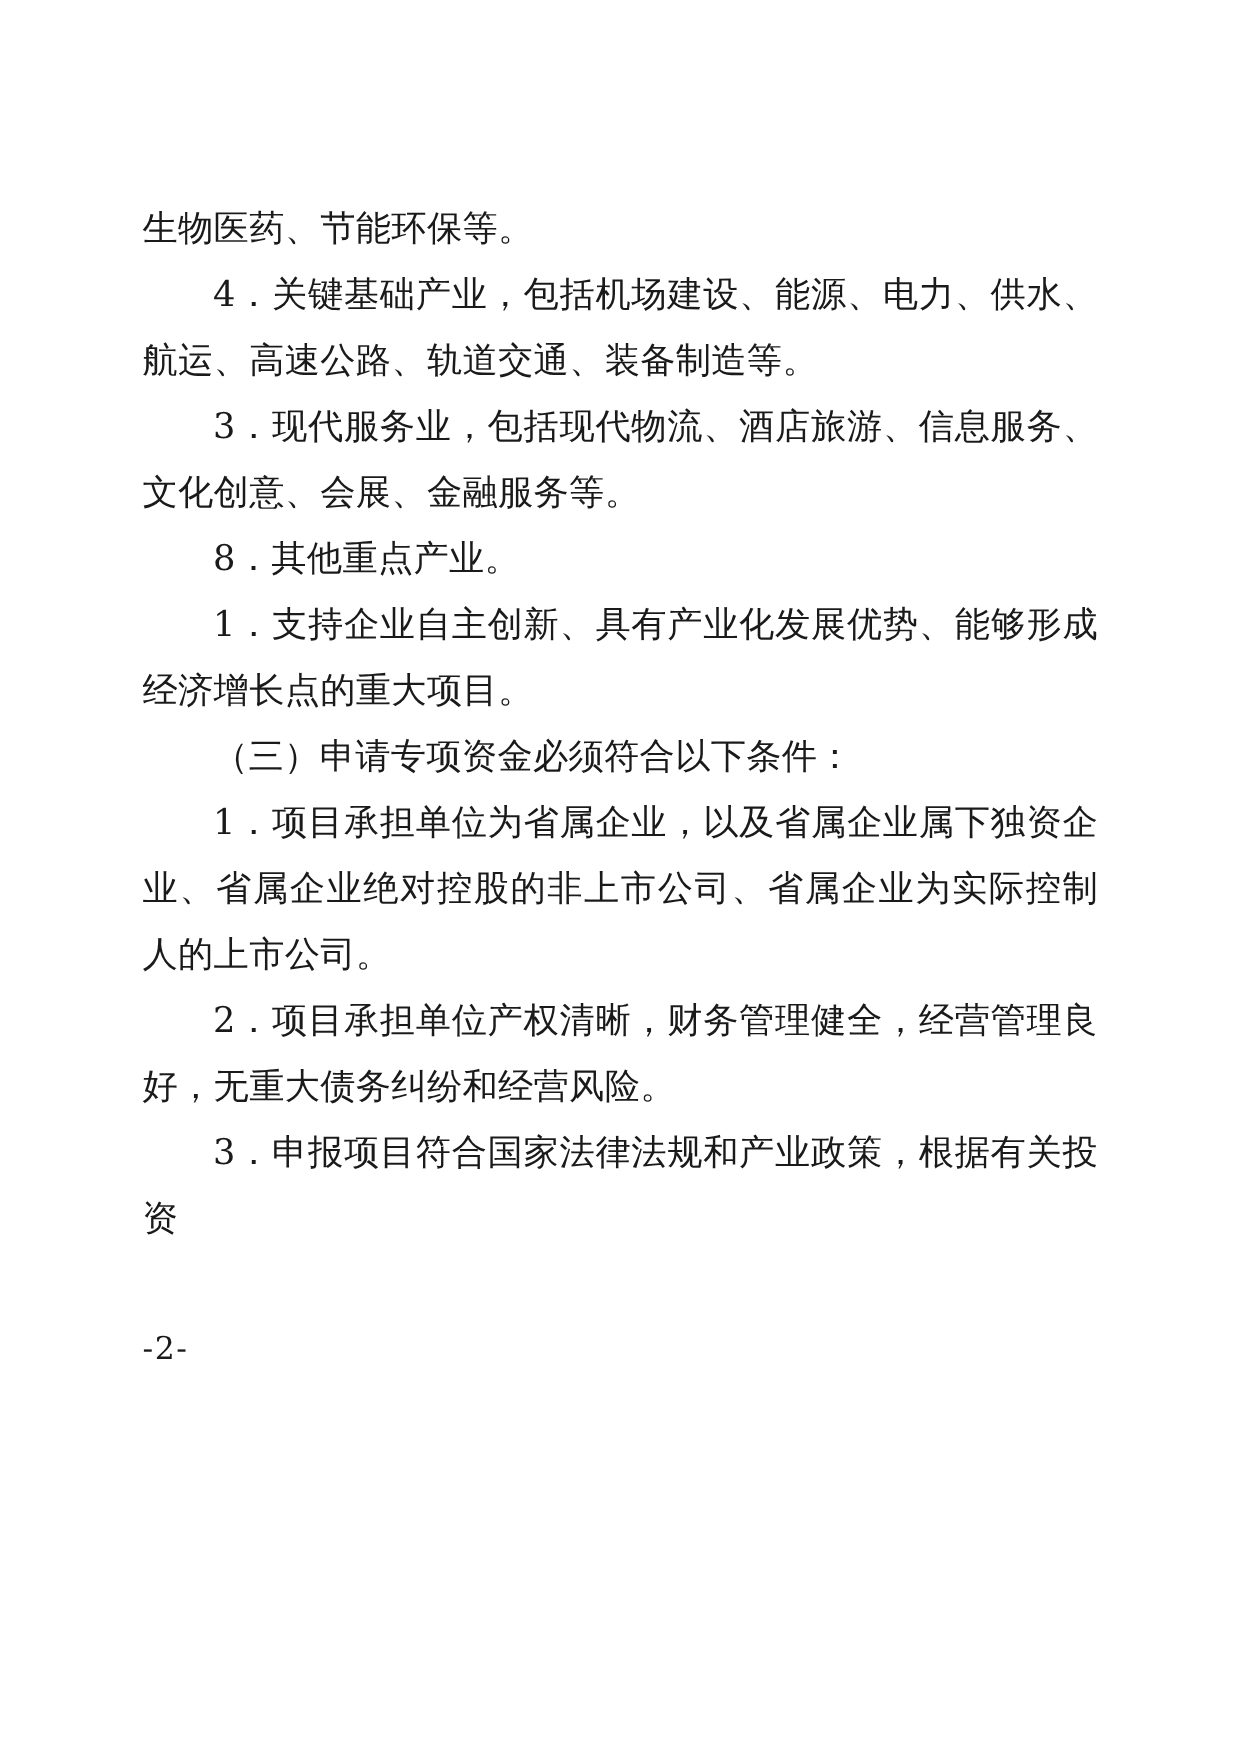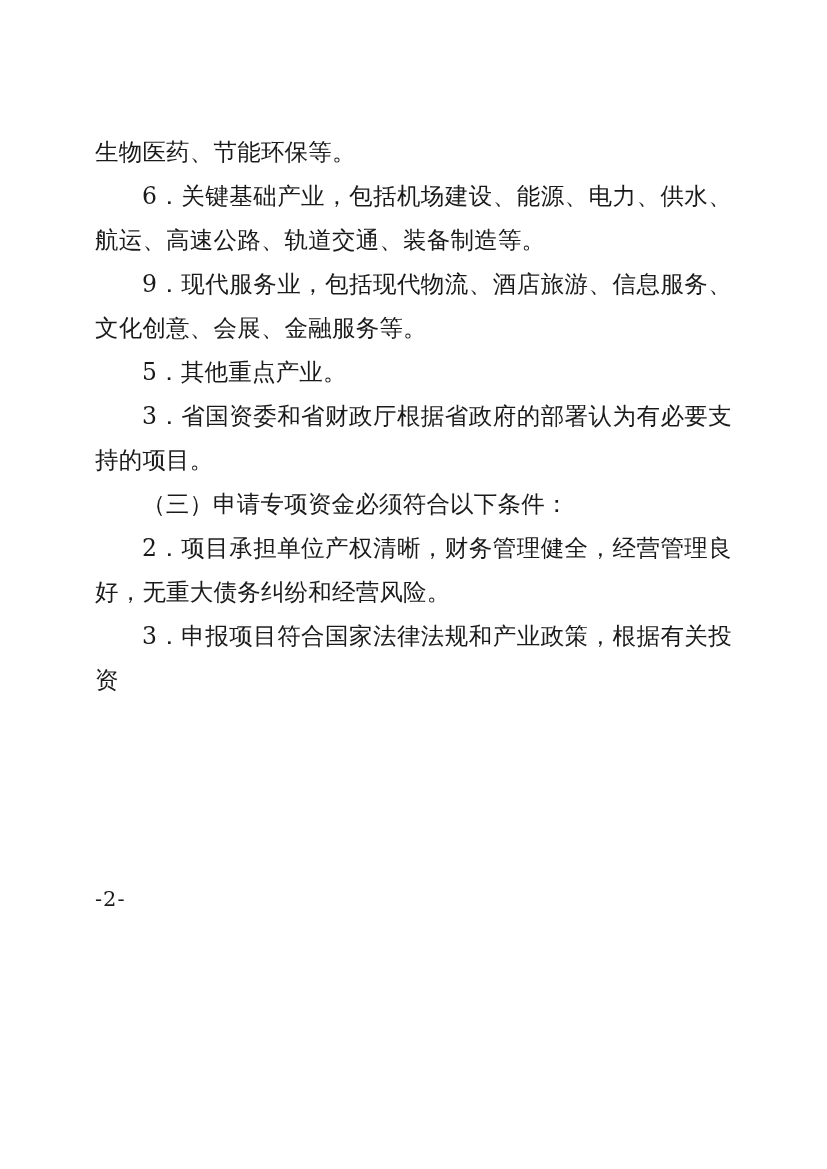--- a/index.html
+++ b/index.html
@@ -53,7 +53,7 @@
 <div class="page">
   <div class="body-text">
     <p class="para">生物医药、节能环保等。</p>
-    <p class="para indent">6．关键基础产业，包括机场建设、能源、电力、供水、航运、高速公路、轨道交通、装备制造等。</p>
+    <p class="para indent">4．关键基础产业，包括机场建设、能源、电力、供水、航运、高速公路、轨道交通、装备制造等。</p>
     <p class="para indent">9．现代服务业，包括现代物流、酒店旅游、信息服务、文化创意、会展、金融服务等。</p>
     <p class="para indent">5．其他重点产业。</p>
     <p class="para indent">3．省国资委和省财政厅根据省政府的部署认为有必要支持的项目。</p>

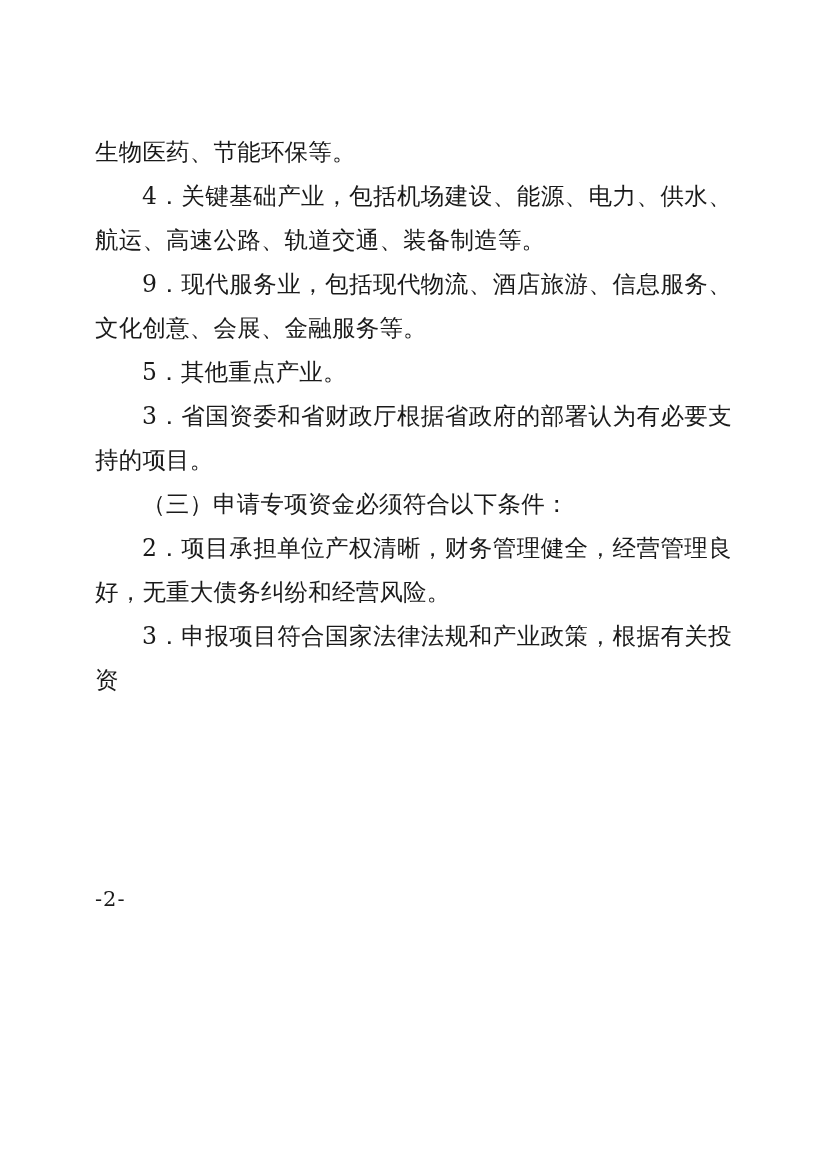--- a/index.html
+++ b/index.html
@@ -54,7 +54,7 @@
   <div class="body-text">
     <p class="para">生物医药、节能环保等。</p>
     <p class="para indent">4．关键基础产业，包括机场建设、能源、电力、供水、航运、高速公路、轨道交通、装备制造等。</p>
-    <p class="para indent">9．现代服务业，包括现代物流、酒店旅游、信息服务、文化创意、会展、金融服务等。</p>
+    <p class="para indent">3．现代服务业，包括现代物流、酒店旅游、信息服务、文化创意、会展、金融服务等。</p>
     <p class="para indent">5．其他重点产业。</p>
     <p class="para indent">3．省国资委和省财政厅根据省政府的部署认为有必要支持的项目。</p>
     <p class="para indent">（三）申请专项资金必须符合以下条件：</p>

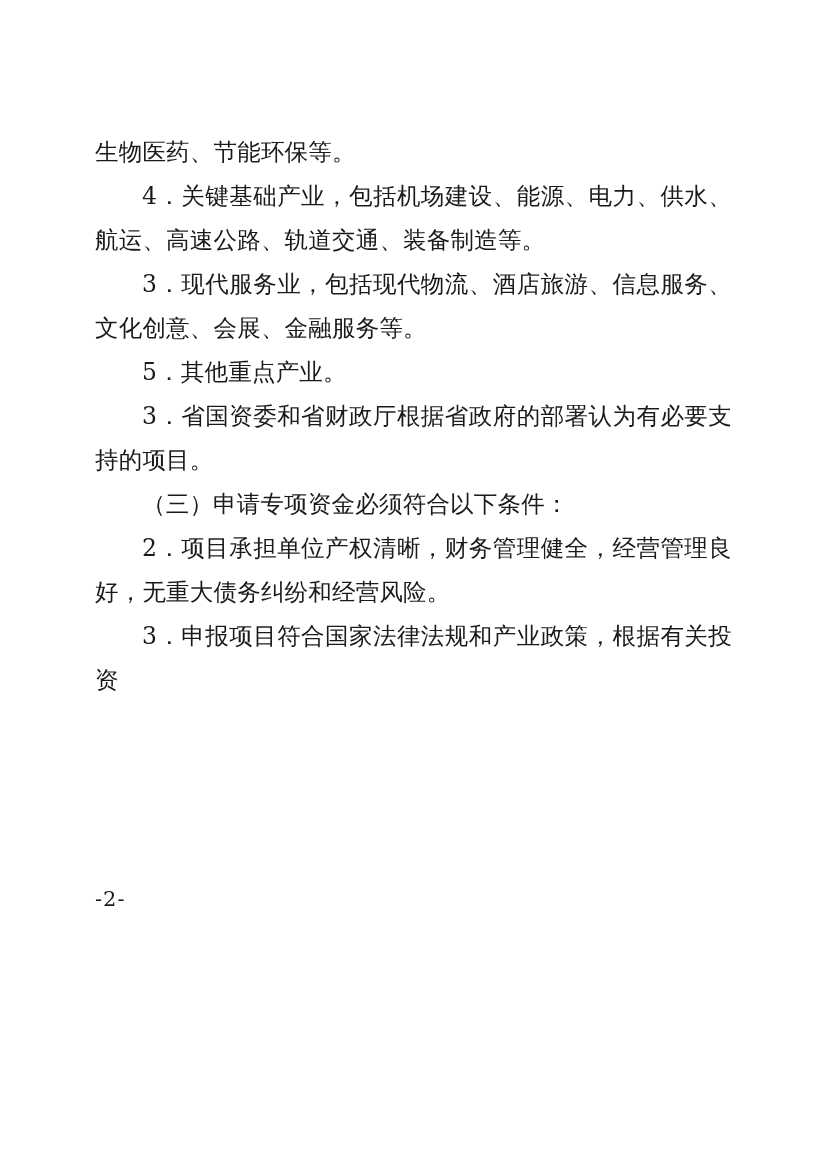--- a/index.html
+++ b/index.html
@@ -55,7 +55,7 @@
     <p class="para">生物医药、节能环保等。</p>
     <p class="para indent">4．关键基础产业，包括机场建设、能源、电力、供水、航运、高速公路、轨道交通、装备制造等。</p>
     <p class="para indent">3．现代服务业，包括现代物流、酒店旅游、信息服务、文化创意、会展、金融服务等。</p>
-    <p class="para indent">5．其他重点产业。</p>
+    <p class="para indent">8．其他重点产业。</p>
     <p class="para indent">3．省国资委和省财政厅根据省政府的部署认为有必要支持的项目。</p>
     <p class="para indent">（三）申请专项资金必须符合以下条件：</p>
     <p class="para indent">2．项目承担单位产权清晰，财务管理健全，经营管理良好，无重大债务纠纷和经营风险。</p>

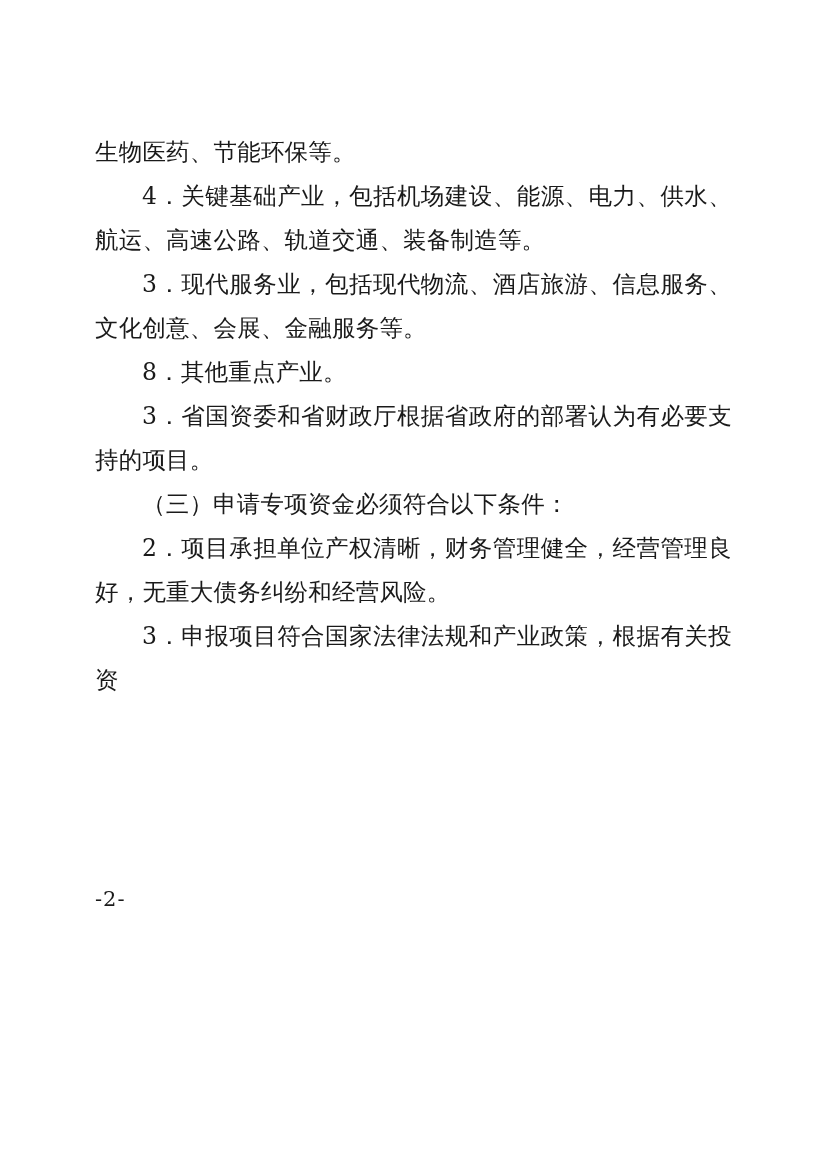--- a/index.html
+++ b/index.html
@@ -56,6 +56,7 @@
     <p class="para indent">4．关键基础产业，包括机场建设、能源、电力、供水、航运、高速公路、轨道交通、装备制造等。</p>
     <p class="para indent">3．现代服务业，包括现代物流、酒店旅游、信息服务、文化创意、会展、金融服务等。</p>
     <p class="para indent">8．其他重点产业。</p>
+    <p class="para indent">1．支持企业自主创新、具有产业化发展优势、能够形成经济增长点的重大项目。</p>
     <p class="para indent">3．省国资委和省财政厅根据省政府的部署认为有必要支持的项目。</p>
     <p class="para indent">（三）申请专项资金必须符合以下条件：</p>
     <p class="para indent">2．项目承担单位产权清晰，财务管理健全，经营管理良好，无重大债务纠纷和经营风险。</p>

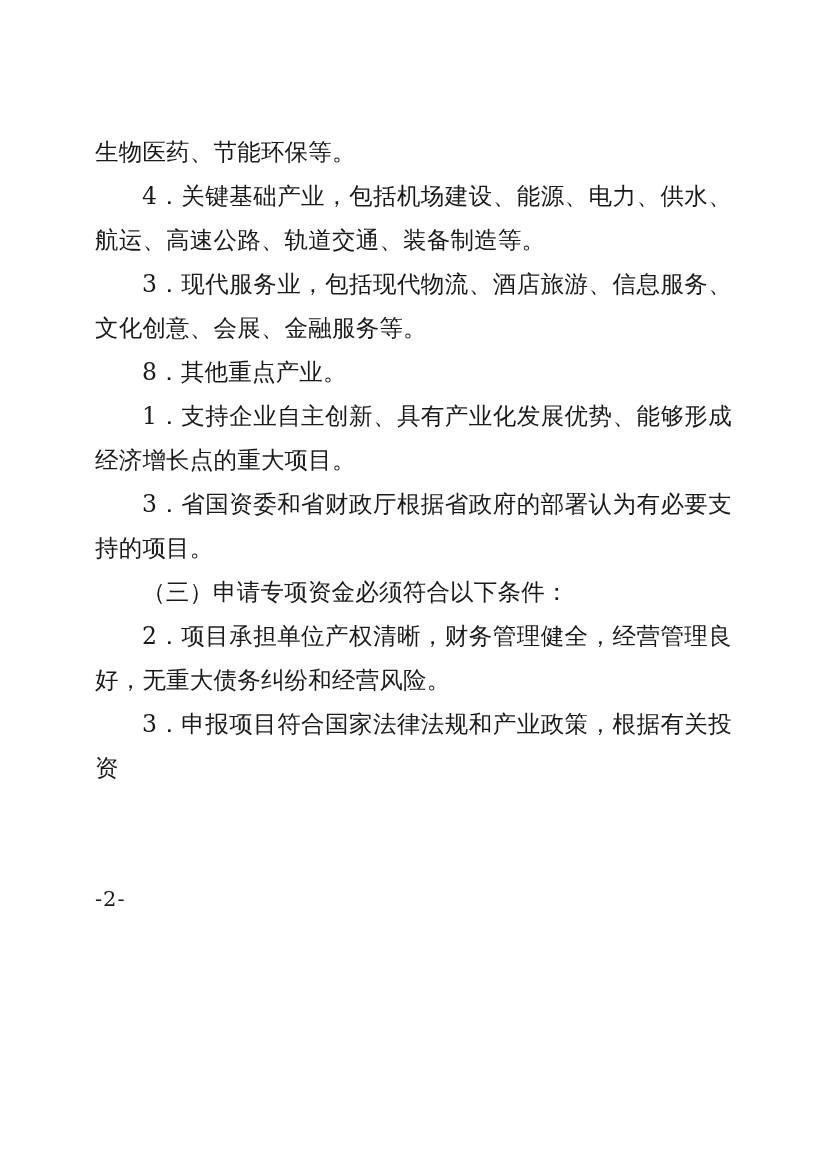--- a/index.html
+++ b/index.html
@@ -57,7 +57,6 @@
     <p class="para indent">3．现代服务业，包括现代物流、酒店旅游、信息服务、文化创意、会展、金融服务等。</p>
     <p class="para indent">8．其他重点产业。</p>
     <p class="para indent">1．支持企业自主创新、具有产业化发展优势、能够形成经济增长点的重大项目。</p>
-    <p class="para indent">3．省国资委和省财政厅根据省政府的部署认为有必要支持的项目。</p>
     <p class="para indent">（三）申请专项资金必须符合以下条件：</p>
     <p class="para indent">2．项目承担单位产权清晰，财务管理健全，经营管理良好，无重大债务纠纷和经营风险。</p>
     <p class="para indent">3．申报项目符合国家法律法规和产业政策，根据有关投资</p>

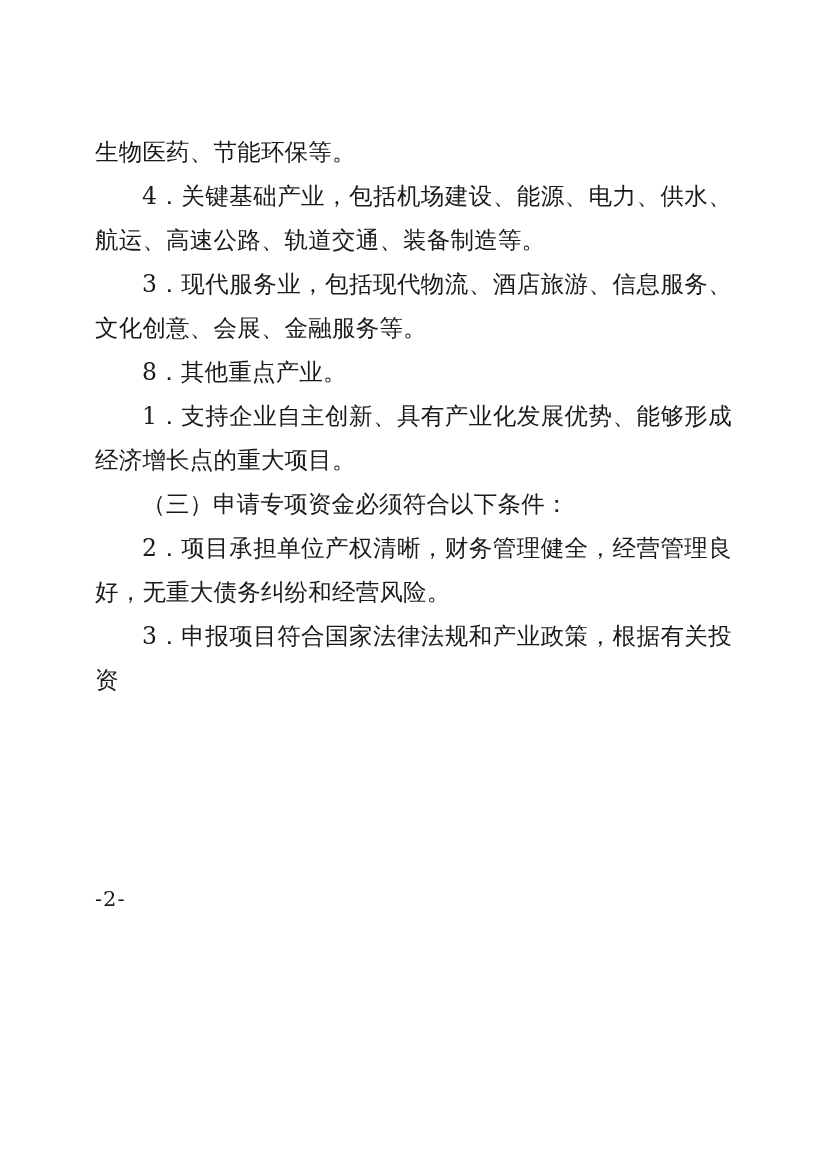--- a/index.html
+++ b/index.html
@@ -58,6 +58,7 @@
     <p class="para indent">8．其他重点产业。</p>
     <p class="para indent">1．支持企业自主创新、具有产业化发展优势、能够形成经济增长点的重大项目。</p>
     <p class="para indent">（三）申请专项资金必须符合以下条件：</p>
+    <p class="para indent">1．项目承担单位为省属企业，以及省属企业属下独资企业、省属企业绝对控股的非上市公司、省属企业为实际控制人的上市公司。</p>
     <p class="para indent">2．项目承担单位产权清晰，财务管理健全，经营管理良好，无重大债务纠纷和经营风险。</p>
     <p class="para indent">3．申报项目符合国家法律法规和产业政策，根据有关投资</p>
   </div>

